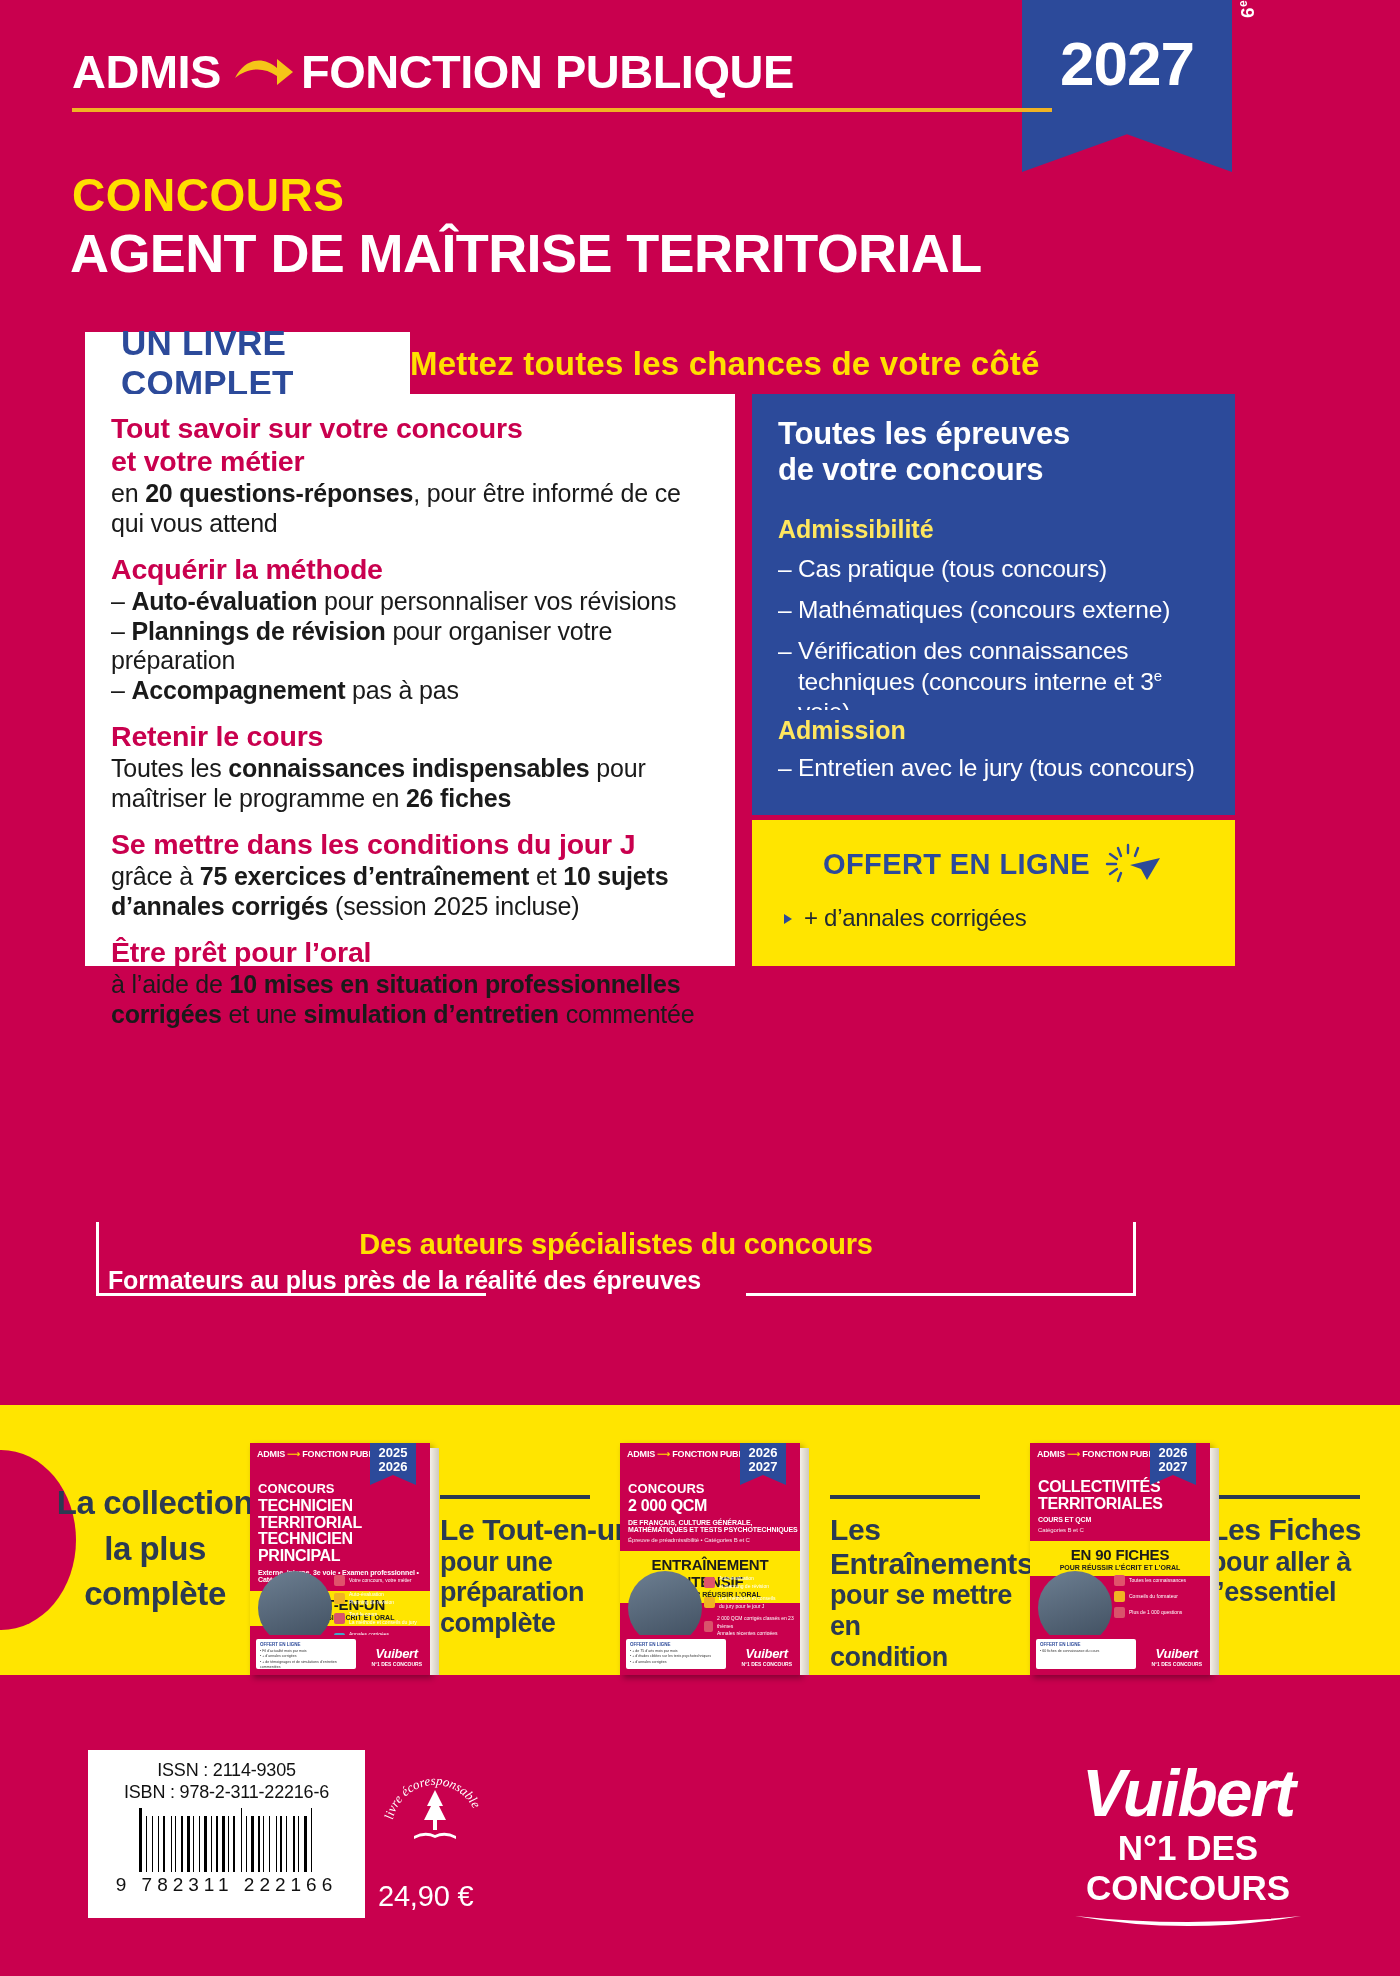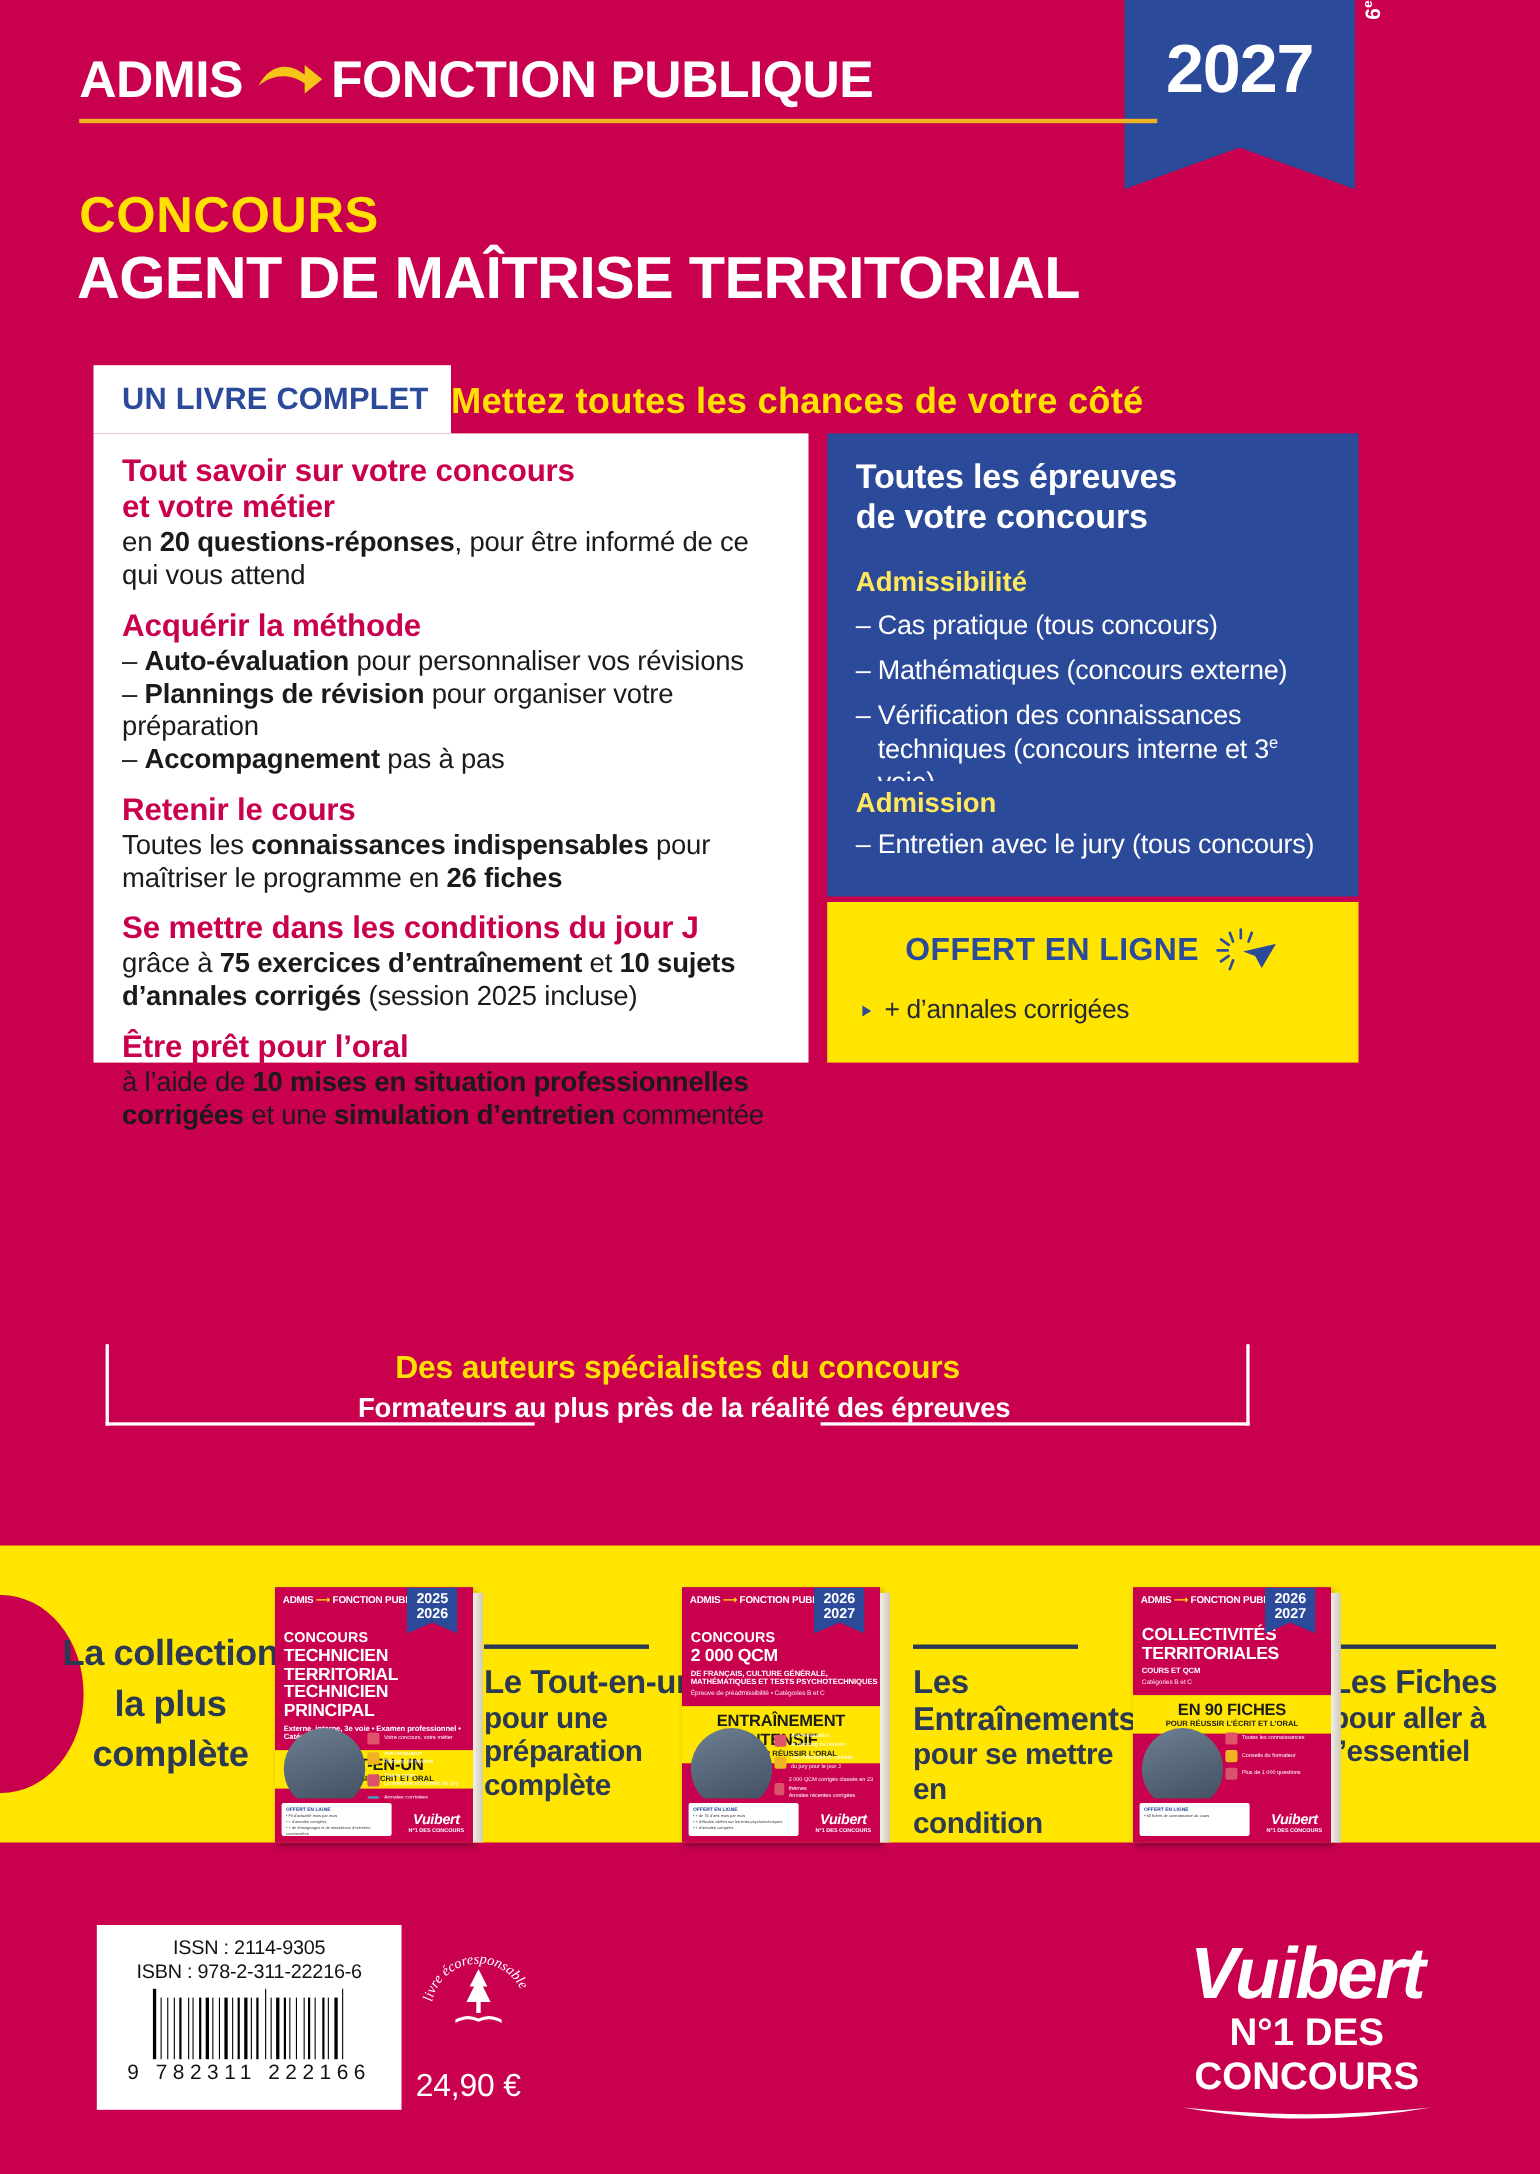--- a/index.html
+++ b/index.html
@@ -46,7 +46,7 @@
     position:absolute;left:85px;top:332px;width:325px;height:62px;background:#fff;
     display:flex;align-items:center;
   }
-  .tab-complet span{color:#2c4a9a;font-size:28px;font-weight:bold;margin-left:26px;letter-spacing:.2px;}
+  .tab-complet span{color:#2c4a9a;font-size:35px;font-weight:bold;margin-left:36px;letter-spacing:.2px;}
   .banner-chances{
     position:absolute;left:410px;top:340px;width:825px;height:48px;
     display:flex;align-items:center;justify-content:flex-start;

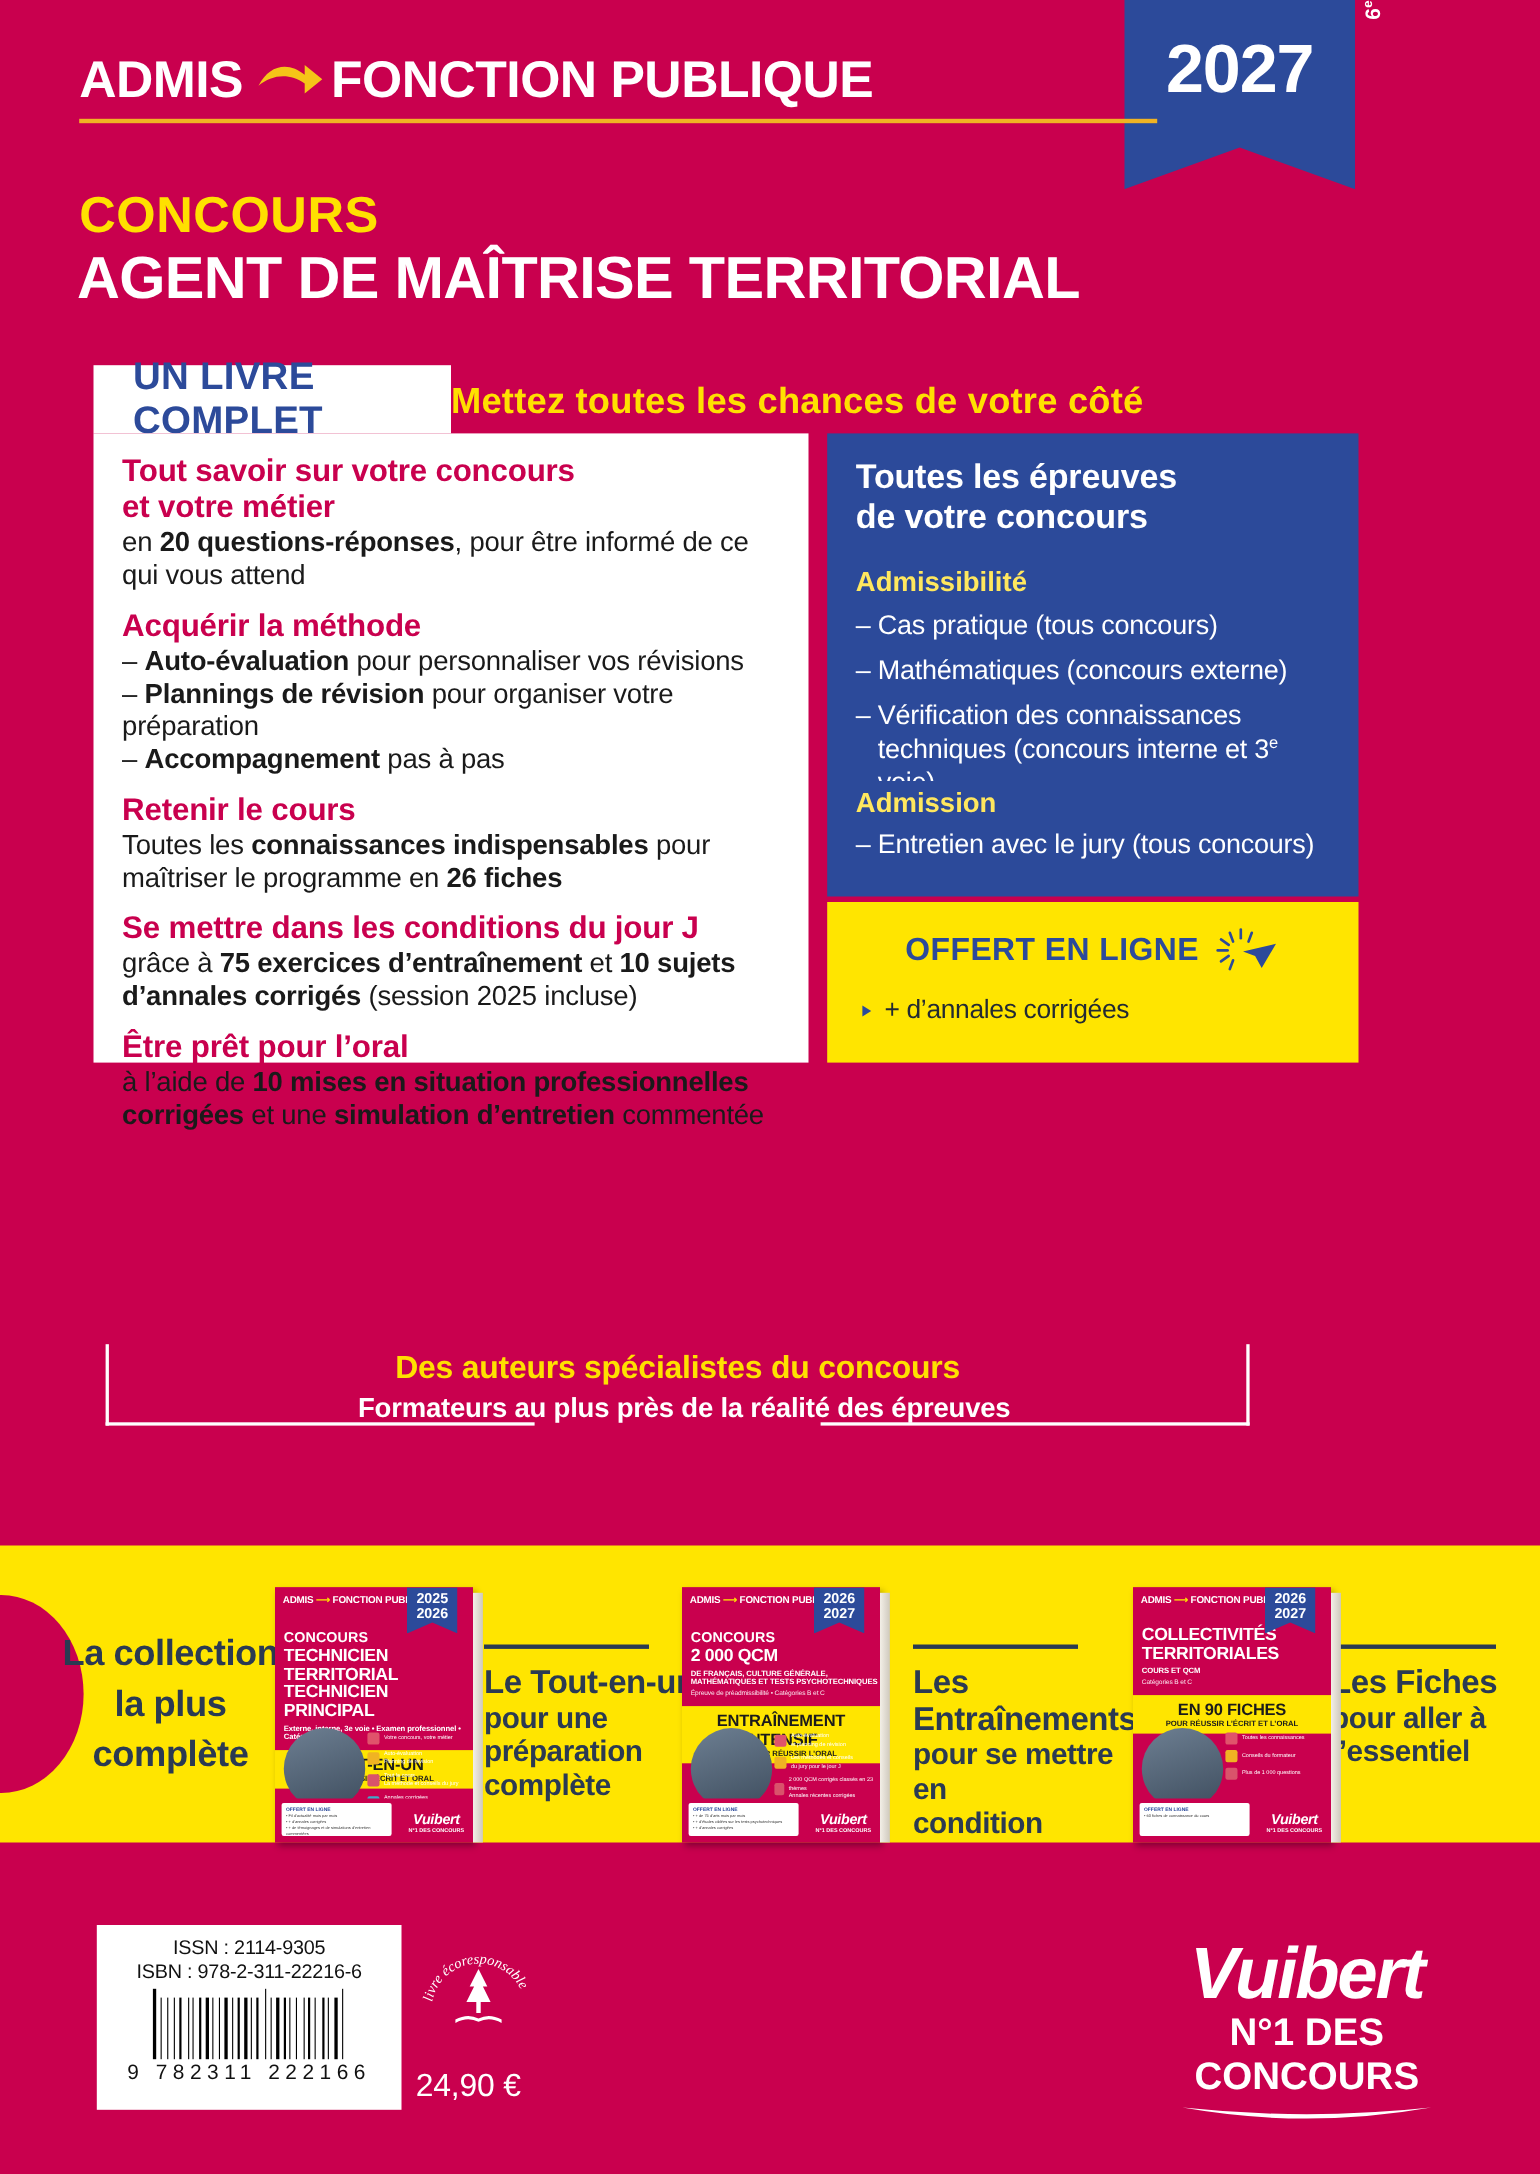--- a/index.html
+++ b/index.html
@@ -108,7 +108,7 @@
   .authors .bar-l{position:absolute;left:0;bottom:0;width:390px;height:3px;background:#fff;}
   .authors .bar-r{position:absolute;right:0;bottom:0;width:390px;height:3px;background:#fff;}
   .authors .a1{position:absolute;left:0;right:0;top:6px;text-align:center;color:#ffe000;font-size:29px;font-weight:bold;letter-spacing:-.2px;}
-  .authors .a2{position:absolute;left:0;right:0;top:44px;text-align:center;color:#fff;font-size:25px;font-weight:bold;letter-spacing:-.2px;padding-left:12px;}
+  .authors .a2{position:absolute;left:0;right:0;top:44px;text-align:left;color:#fff;font-size:25px;font-weight:bold;letter-spacing:-.2px;padding-left:12px;}
 
   
   .collection{position:absolute;left:0;top:1405px;width:1400px;height:270px;background:#ffe500;}

